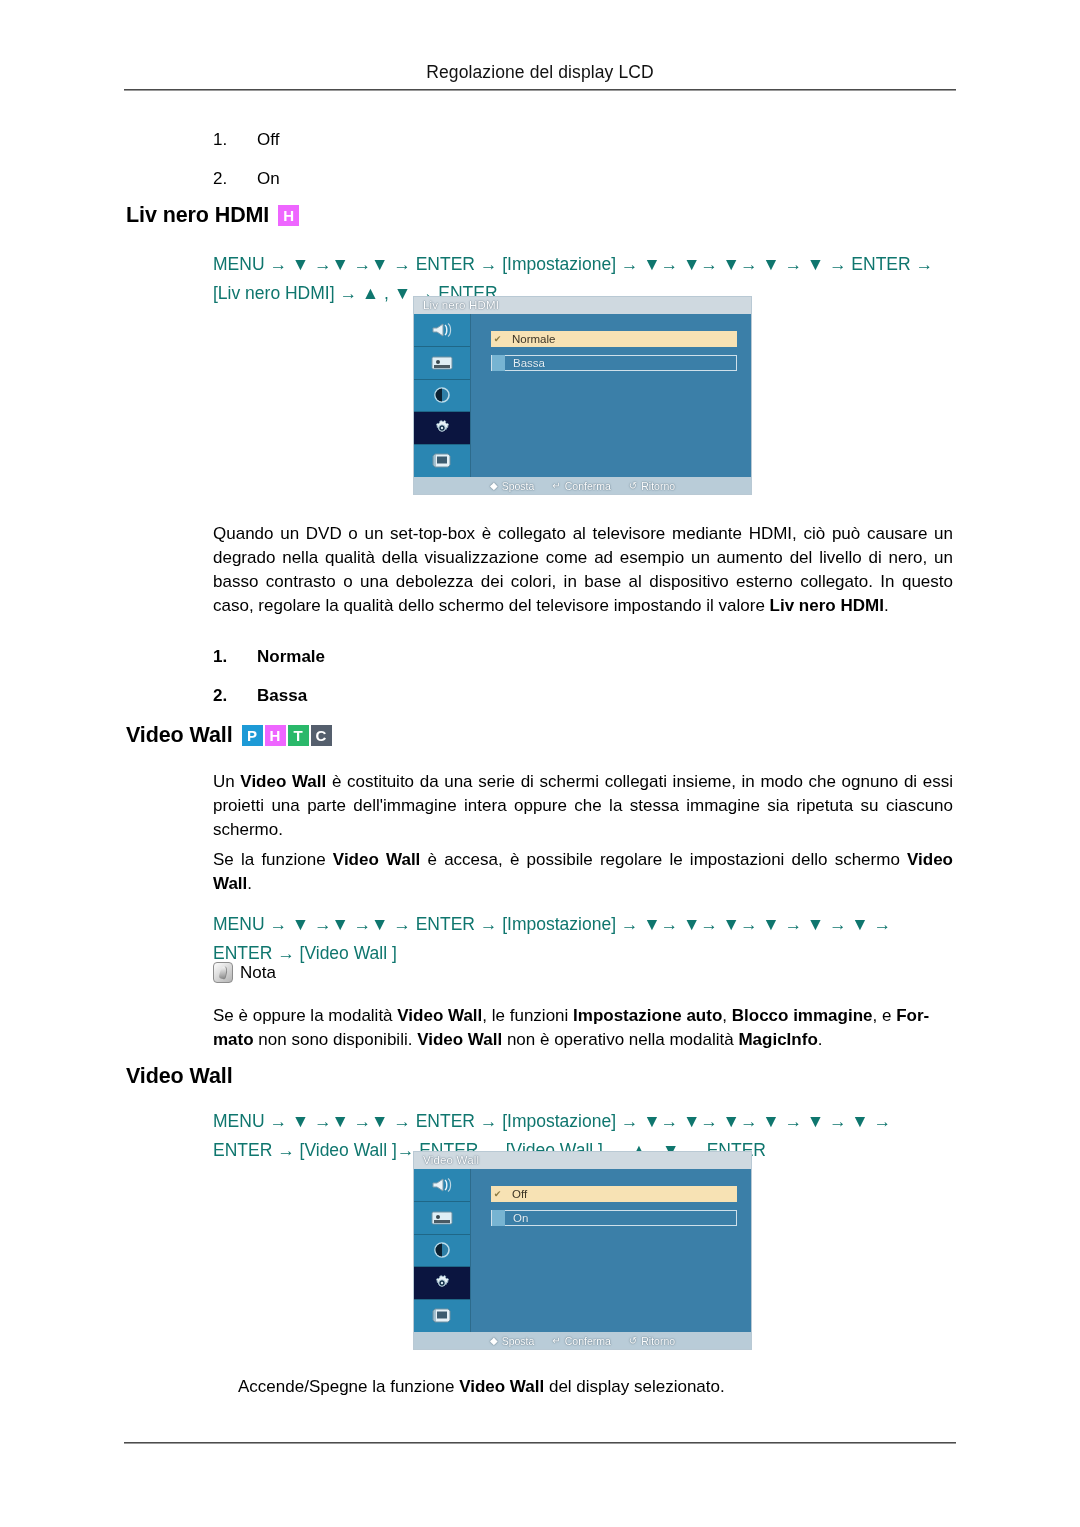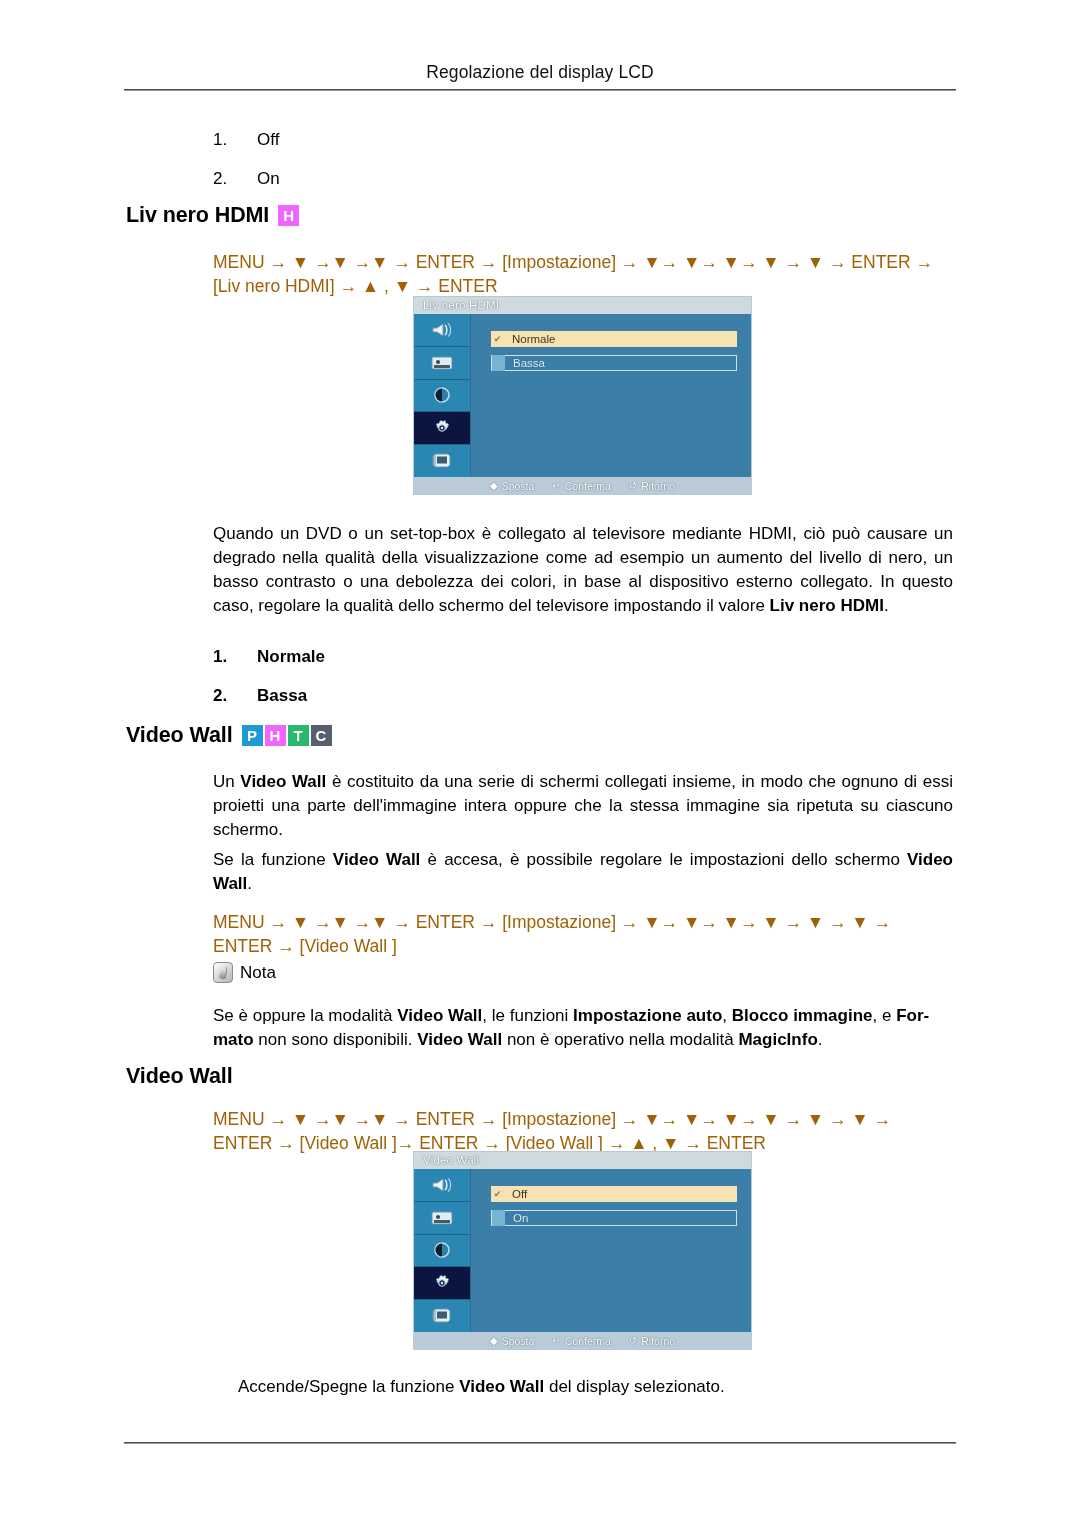--- a/index.html
+++ b/index.html
@@ -97,8 +97,8 @@
     left: 213px;
     width: 742px;
     font-size: 17.5px;
-    line-height: 24px;
-    color: #a16207;
+    line-height: 29px;
+    color: #0f766e;
     text-align: left;
   }
 

